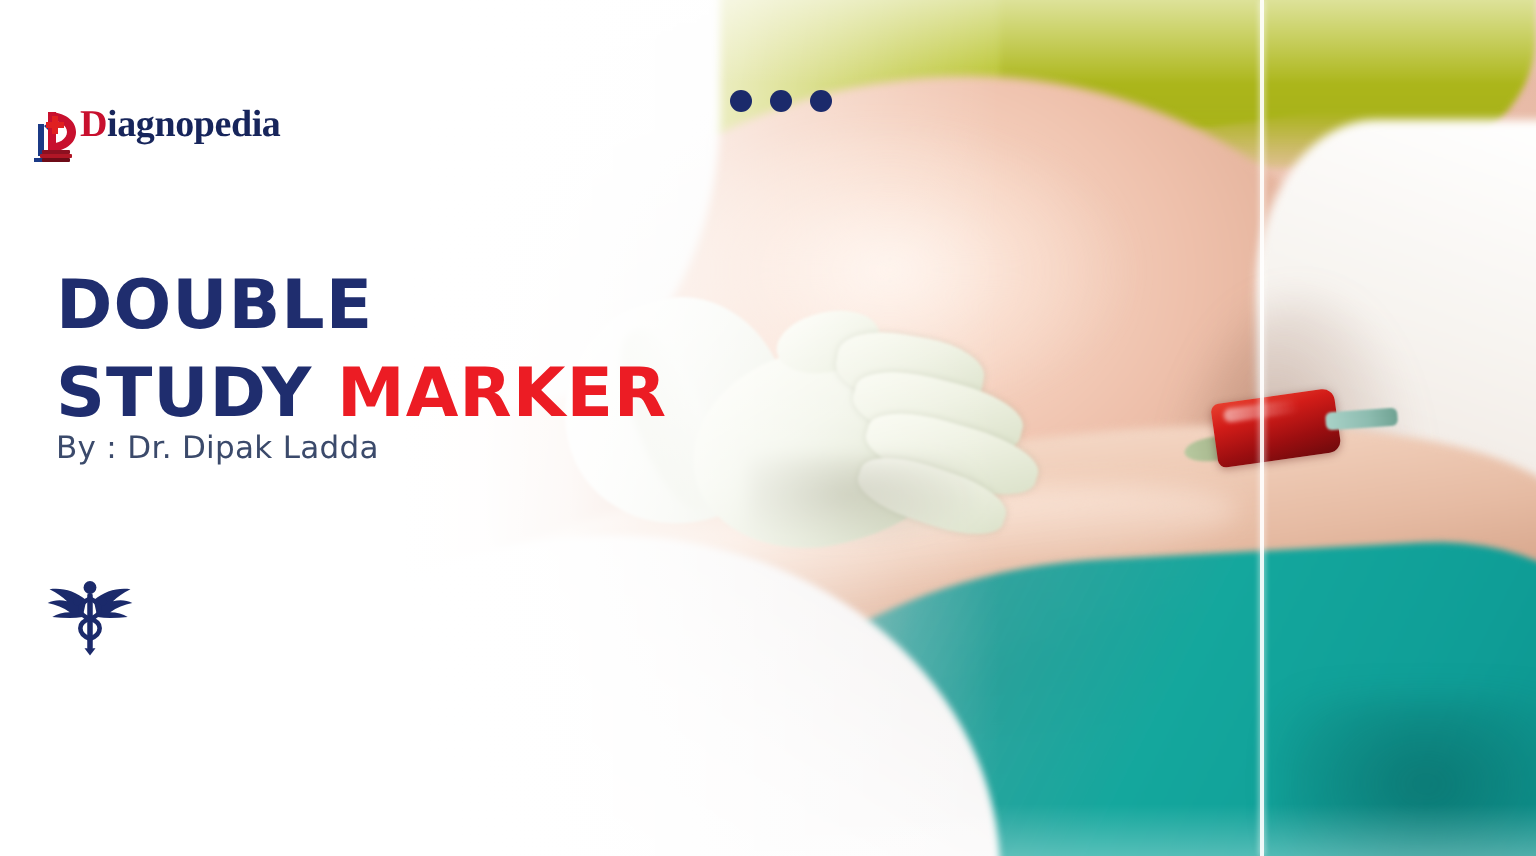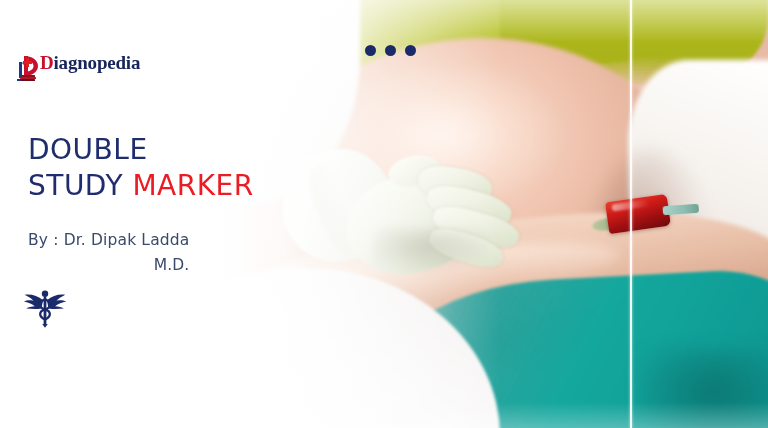--- a/index.html
+++ b/index.html
@@ -318,8 +318,8 @@
     left:28px; top:132px;
   }
   .title-line {
-    font-size:28px;
-    font-weight:400;
+    font-size:34px;
+    font-weight:700;
     letter-spacing:0.5px;
     line-height:1.28;
     font-family:"DejaVu Sans", sans-serif;

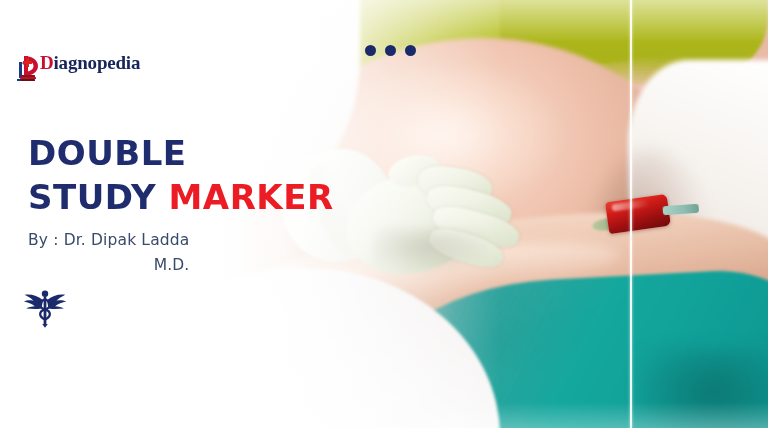--- a/index.html
+++ b/index.html
@@ -329,14 +329,13 @@
 
   .byline {
     position:absolute;
-    left:28px; top:228px;
+    left:28px; top:212px;
     font-size:15.5px;
     line-height:1.62;
     color:#3b4a6b;
     font-family:"DejaVu Sans", sans-serif;
     font-weight:400;
     letter-spacing:0.15px;
-    text-align:right;
   }
 
   .caduceus {

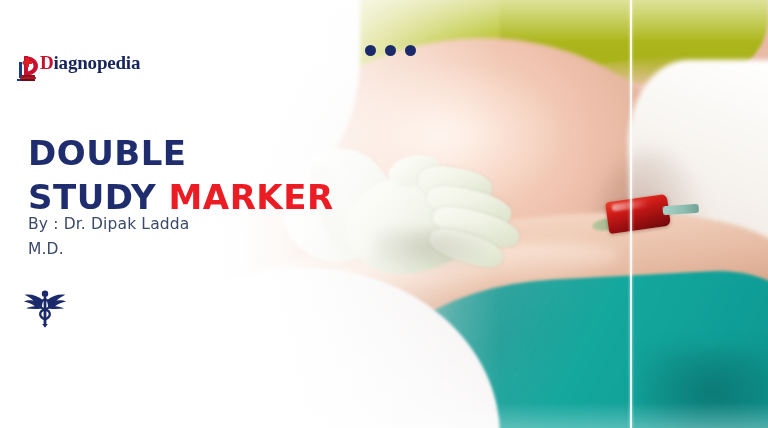--- a/index.html
+++ b/index.html
@@ -437,7 +437,6 @@
 
   <div class="byline">
     <div>By : Dr. Dipak Ladda</div>
-    <div>M.D.</div>
   </div>
 
   <div class="caduceus">

